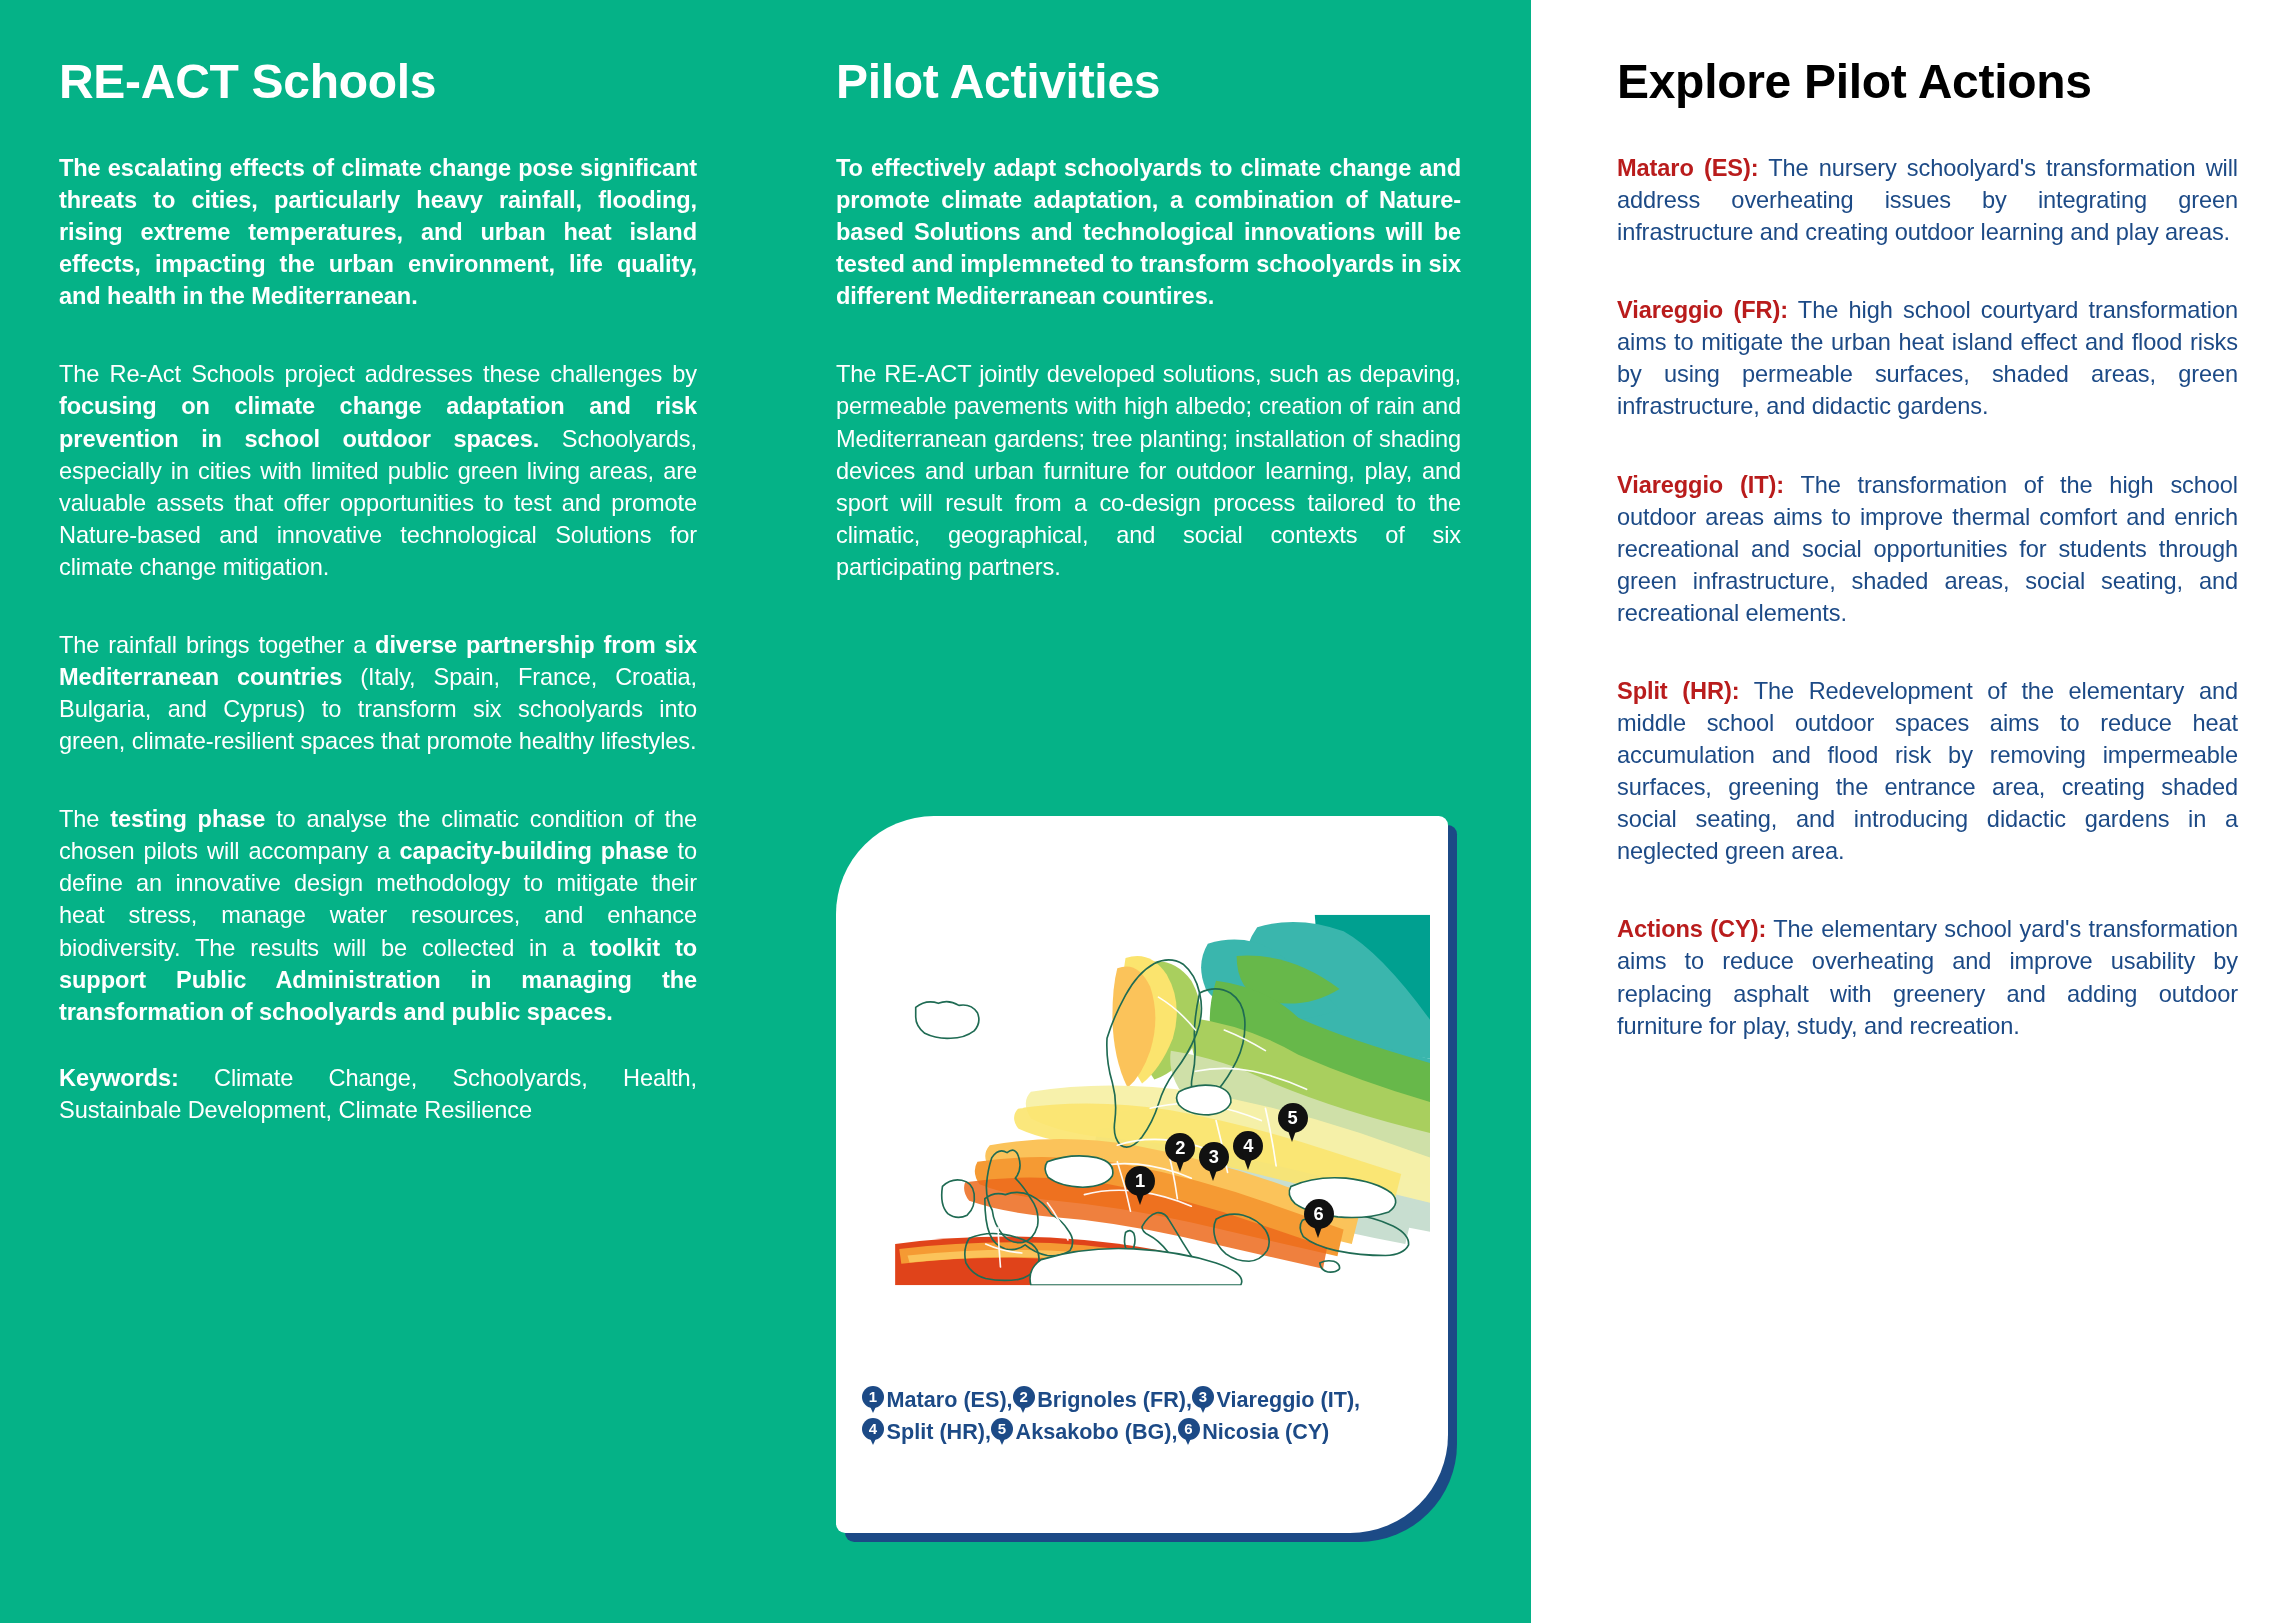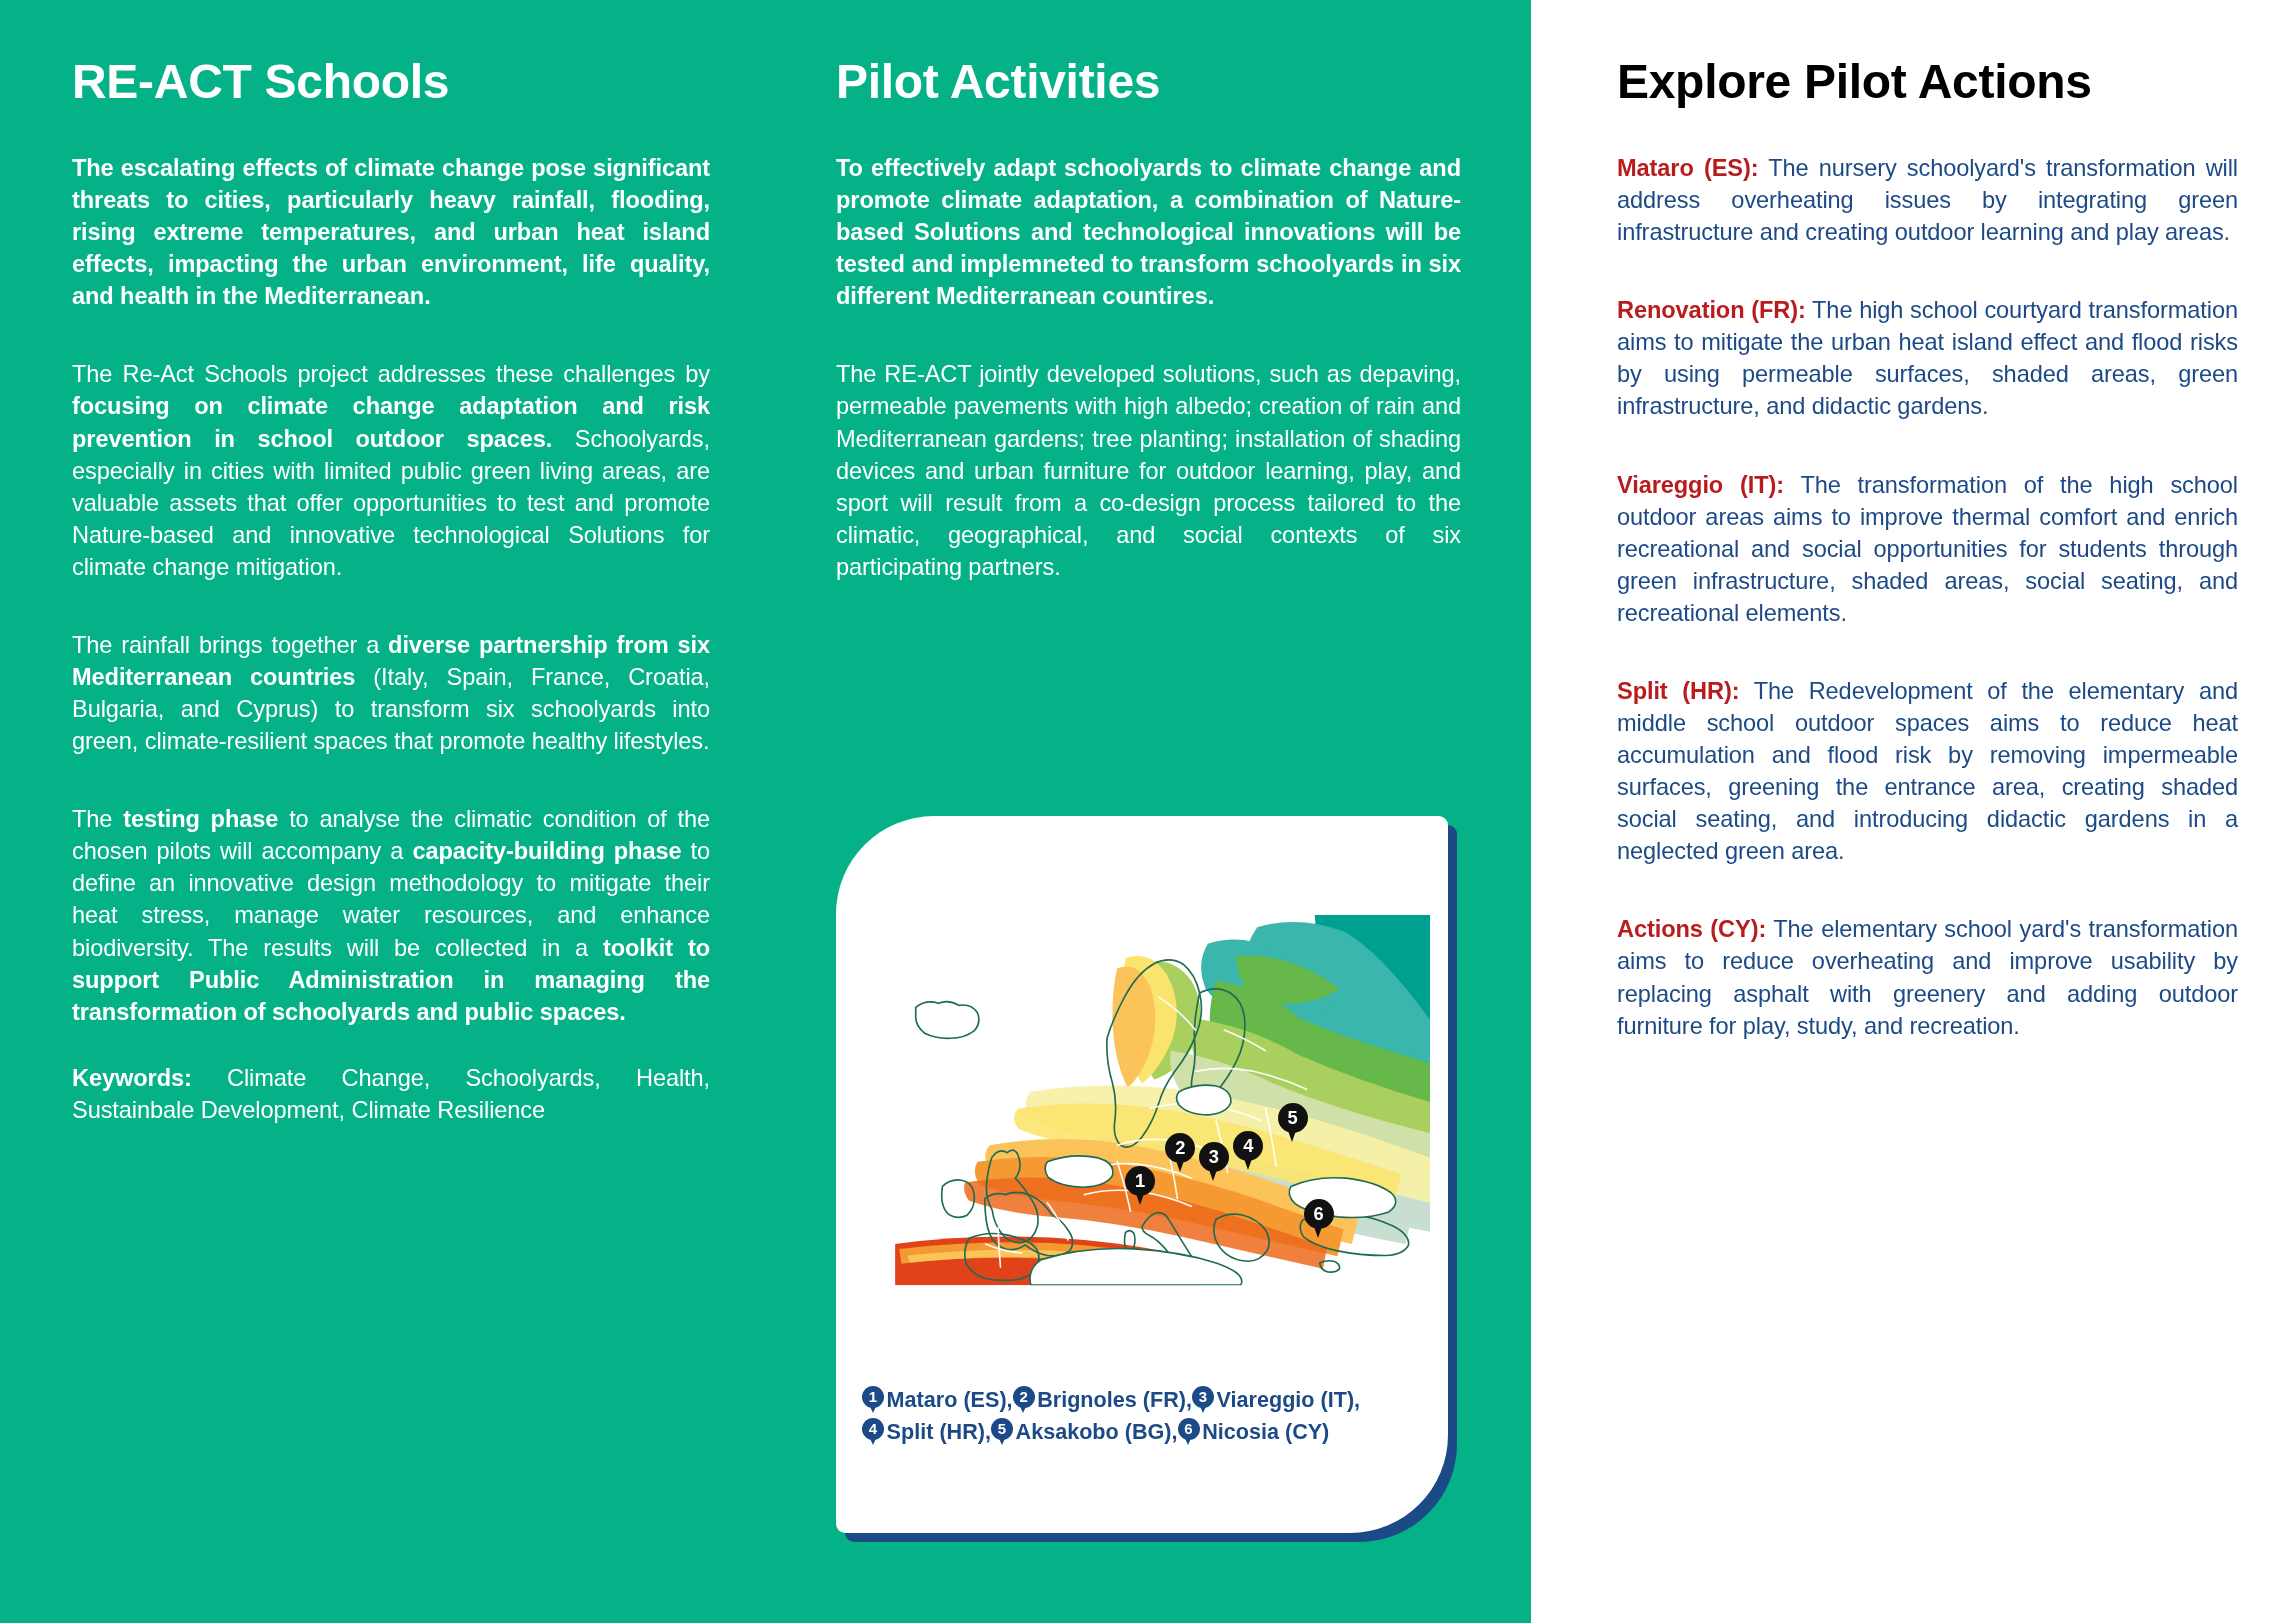--- a/index.html
+++ b/index.html
@@ -23,7 +23,7 @@
     position: absolute;
     top: 58px;
   }
-  .col-1 { left: 72px;  width: 638px; }
+  .col-1 { left: 59px;  width: 638px; }
   .col-2 { left: 836px; width: 625px; }
   .col-3 { left: 1617px; width: 621px; }
 

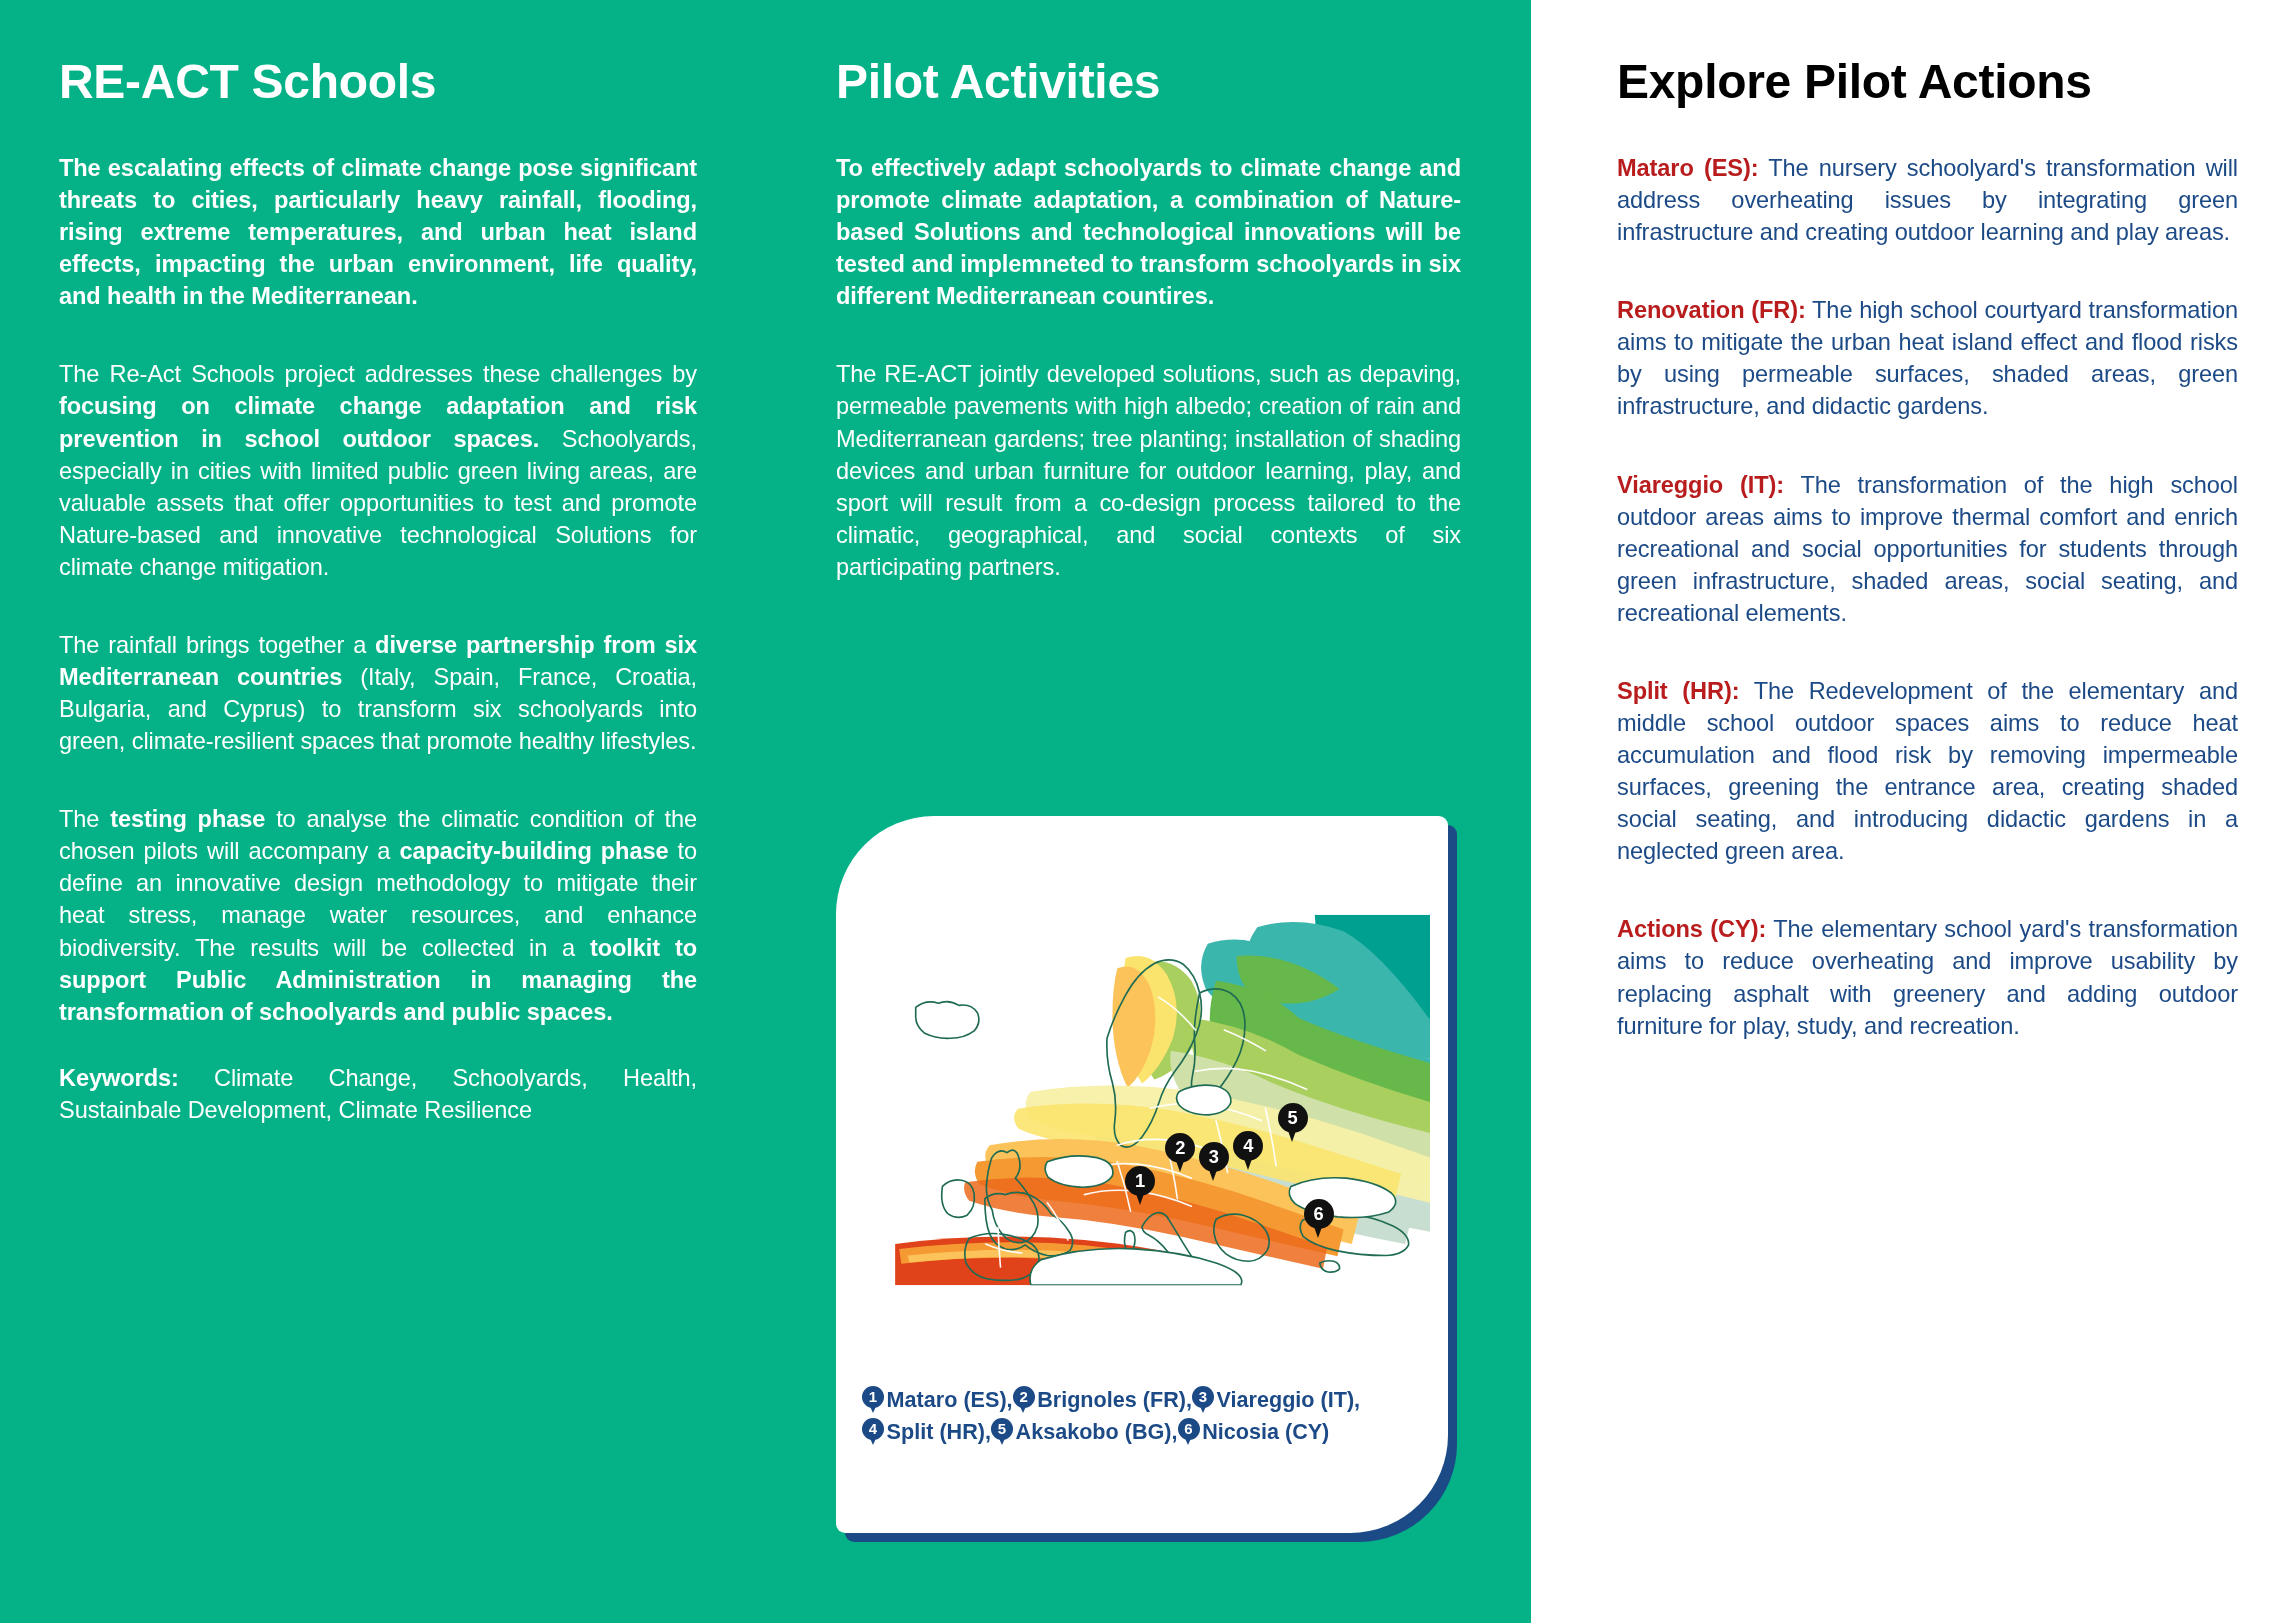--- a/index.html
+++ b/index.html
@@ -326,7 +326,7 @@
 
     <p class="body"><b>Mataro (ES):</b><span> The nursery schoolyard's transformation will address overheating issues by integrating green infrastructure and creating outdoor learning and play areas.</span></p>
 
-    <p class="body"><b>Renovation (FR):</b><span> The high school courtyard transformation aims to mitigate the urban heat island effect and flood risks by using permeable surfaces, shaded areas, green infrastructure, and didactic gardens.</span></p>
+    <p class="body"><b>Viareggio (FR):</b><span> The high school courtyard transformation aims to mitigate the urban heat island effect and flood risks by using permeable surfaces, shaded areas, green infrastructure, and didactic gardens.</span></p>
 
     <p class="body"><b>Viareggio (IT):</b><span> The transformation of the high school outdoor areas aims to improve thermal comfort and enrich recreational and social opportunities for students through green infrastructure, shaded areas, social seating, and recreational elements.</span></p>
 

